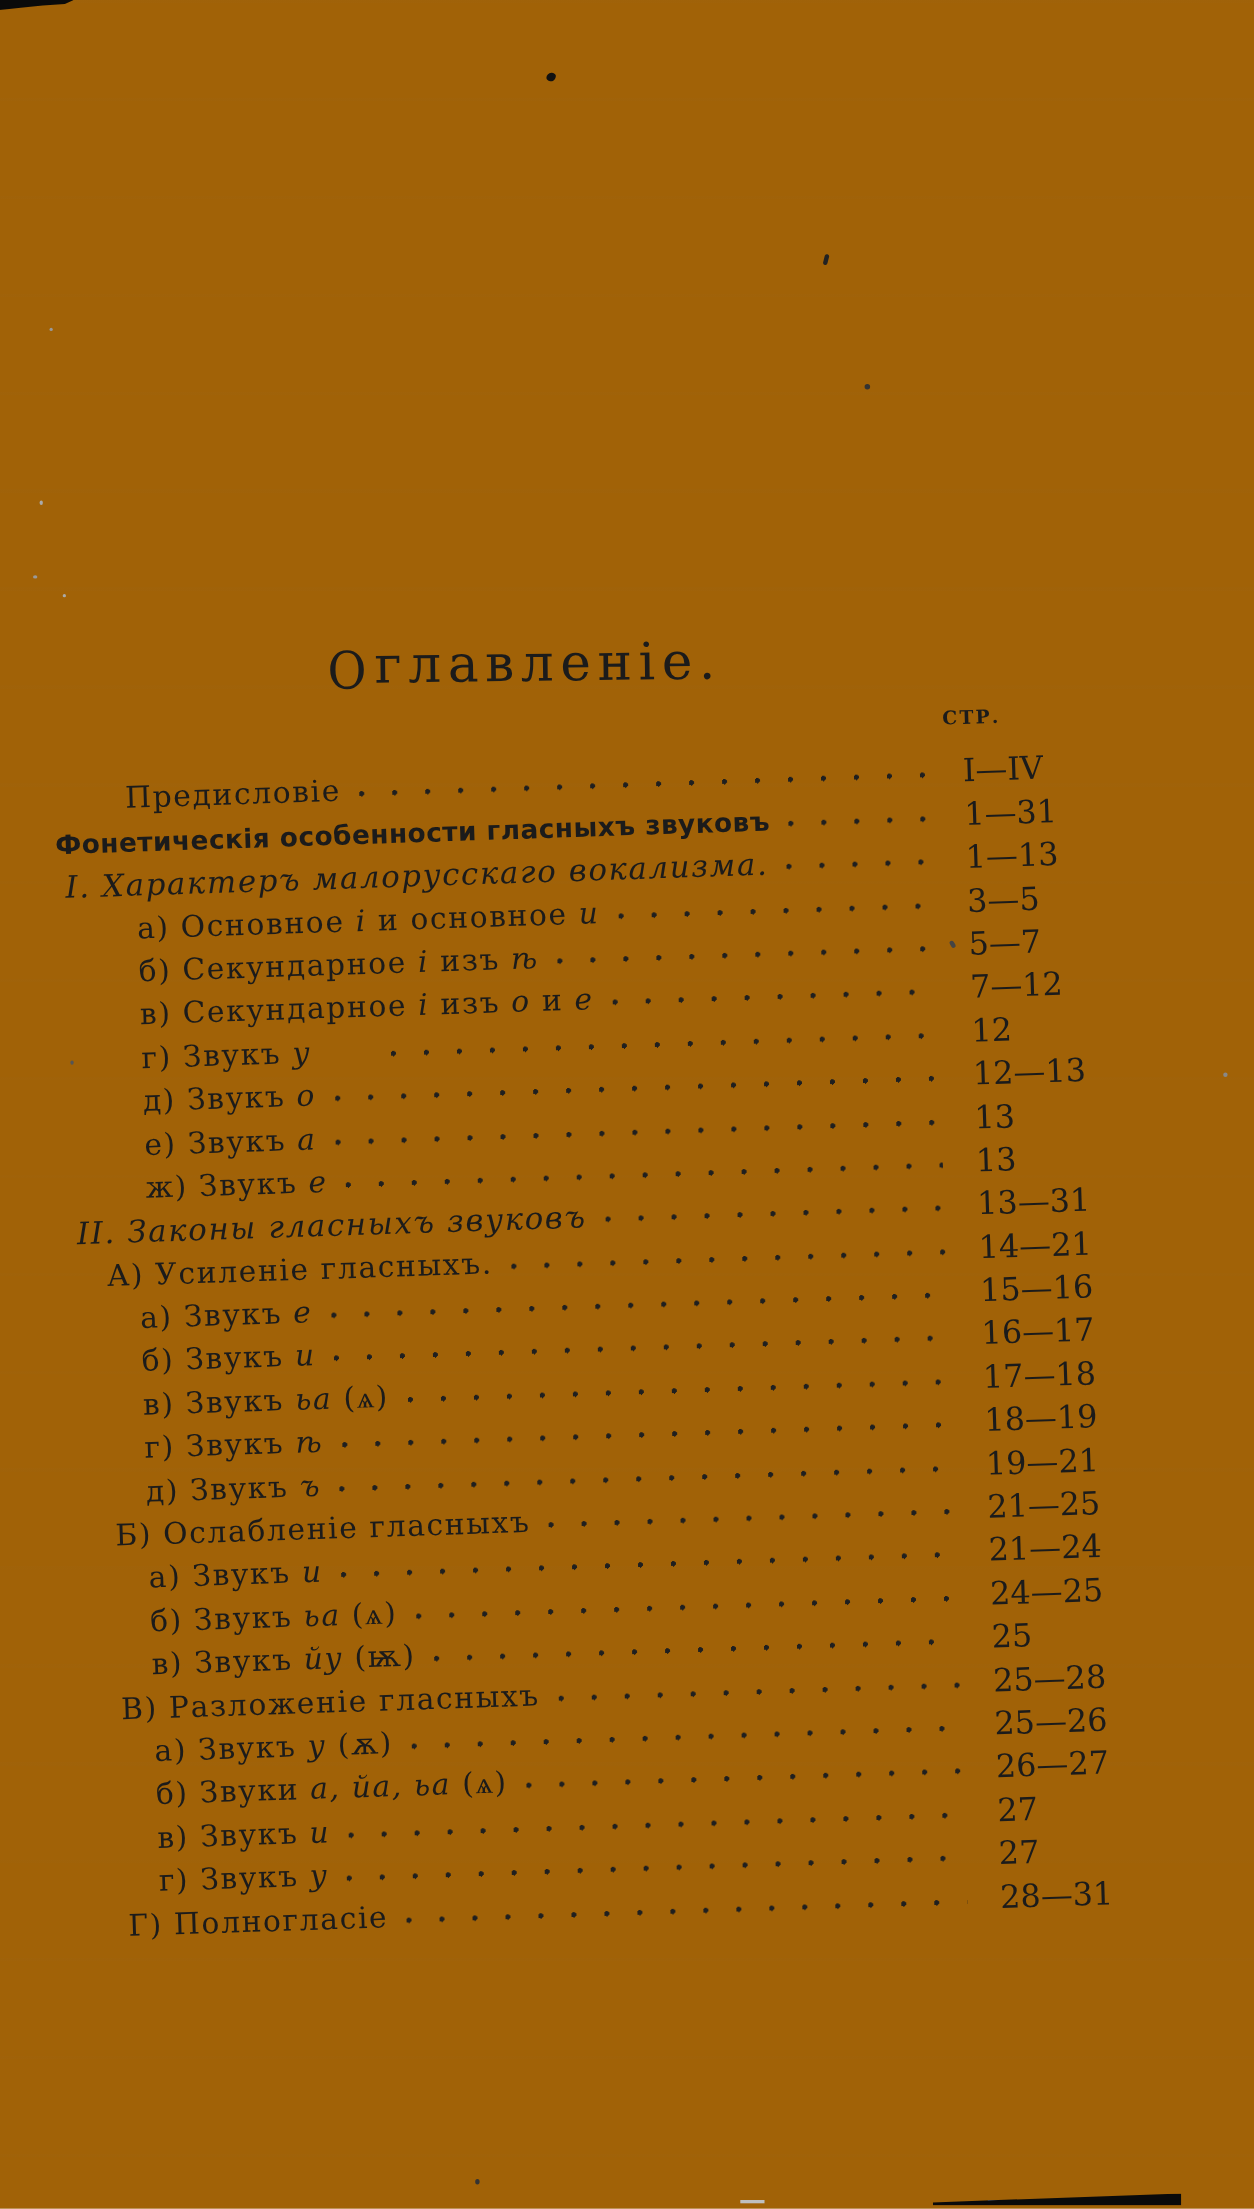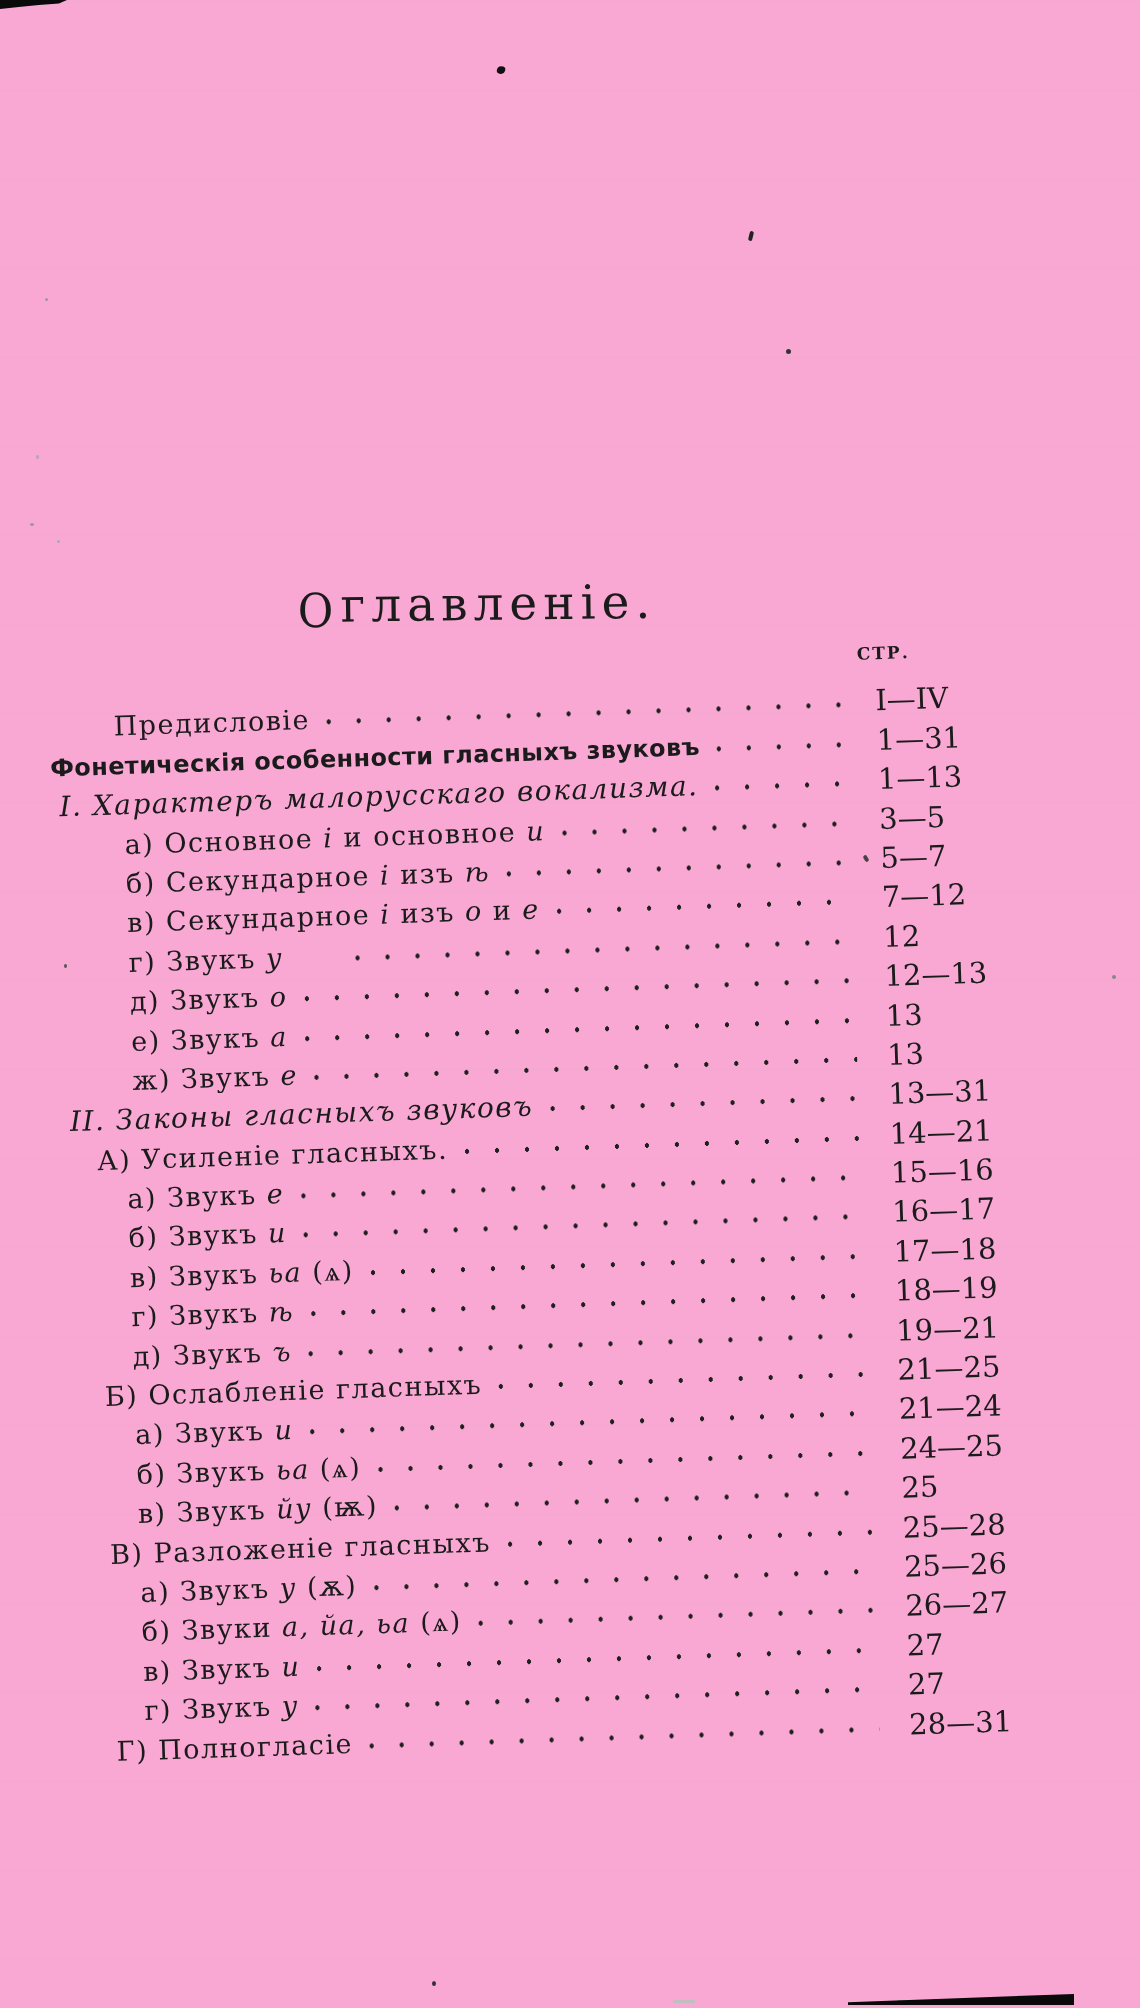--- a/index.html
+++ b/index.html
@@ -5,7 +5,7 @@
   html,body{margin:0;padding:0;}
   .page{
     position:relative; width:1140px; height:2008px; overflow:hidden;
-    background:#f9a8d4; color:#1b1b1b;
+    background:#a16207; color:#1b1b1b;
     font-family:"DejaVu Serif","Liberation Serif",serif;
   }
   .bands{

